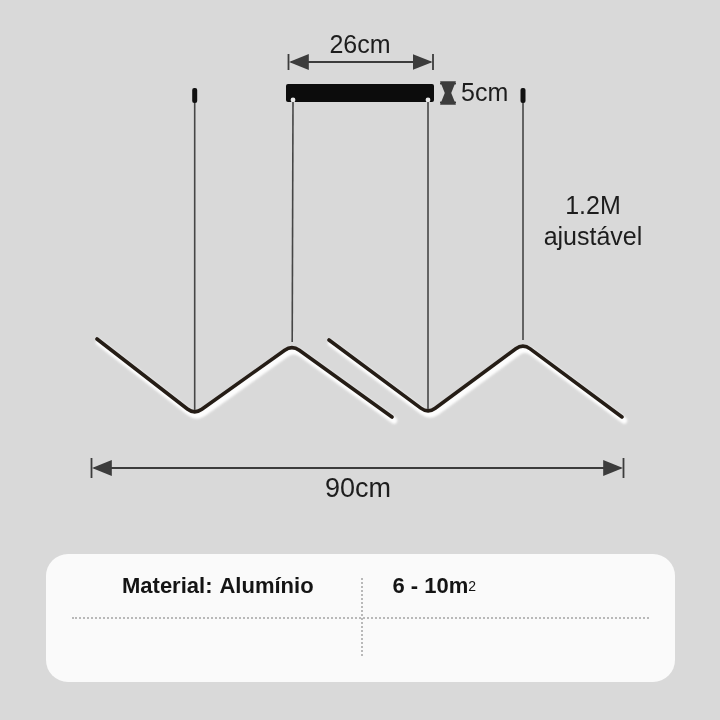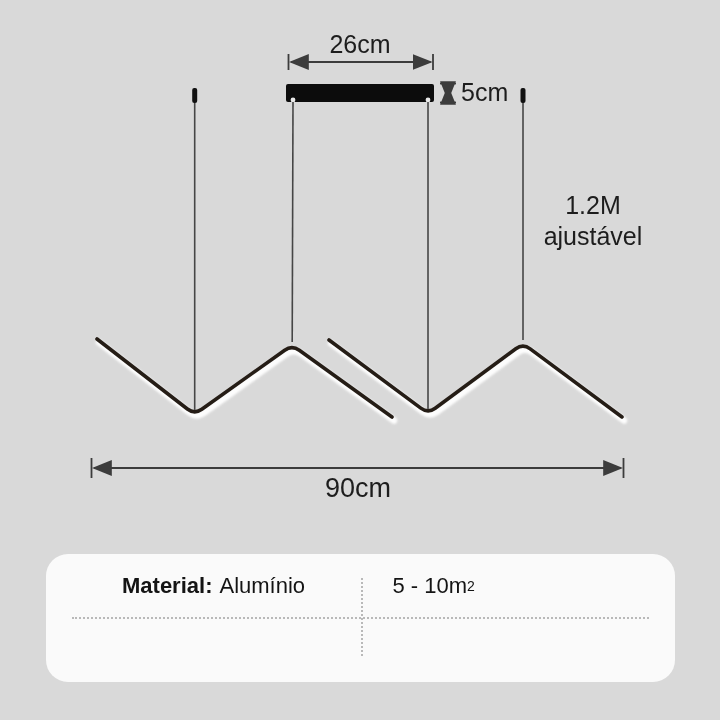--- a/index.html
+++ b/index.html
@@ -29,7 +29,7 @@
     white-space:nowrap;
   }
   .spec-cell .lbl{font-weight:700;}
-  .spec-cell .val{font-weight:400;margin-left:7px;}
+  .spec-cell .val{font-weight:700;margin-left:7px;}
   .cell-left{padding-left:76px;}
   .cell-right{padding-left:25px;}
   .divider-h{

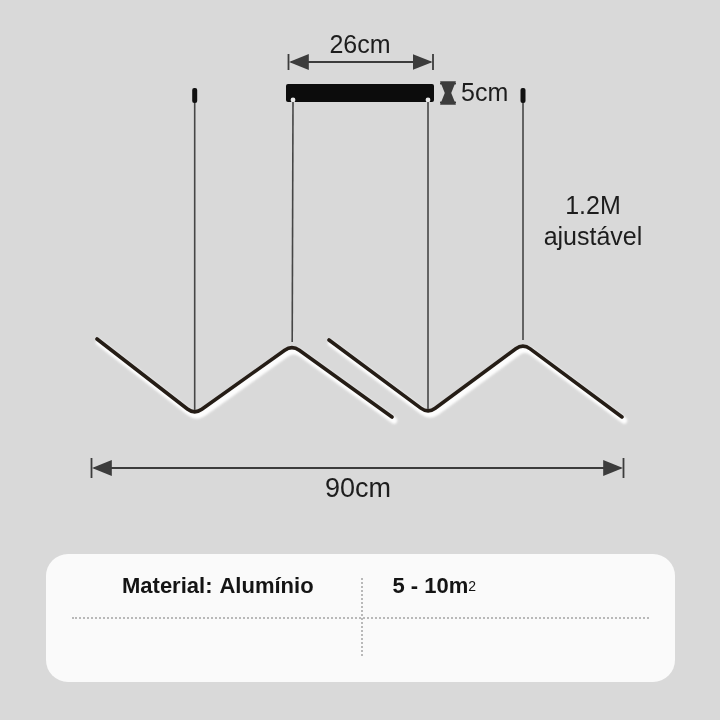--- a/index.html
+++ b/index.html
@@ -110,7 +110,7 @@
       <span class="val">Alumínio</span>
     </div>
     <div class="spec-cell cell-right">
-      <span class="val">5 - 10m</span>
+      <span class="val">6 - 10m</span>
         <sup>2</sup>
     </div>
     <div class="divider-h"></div>

